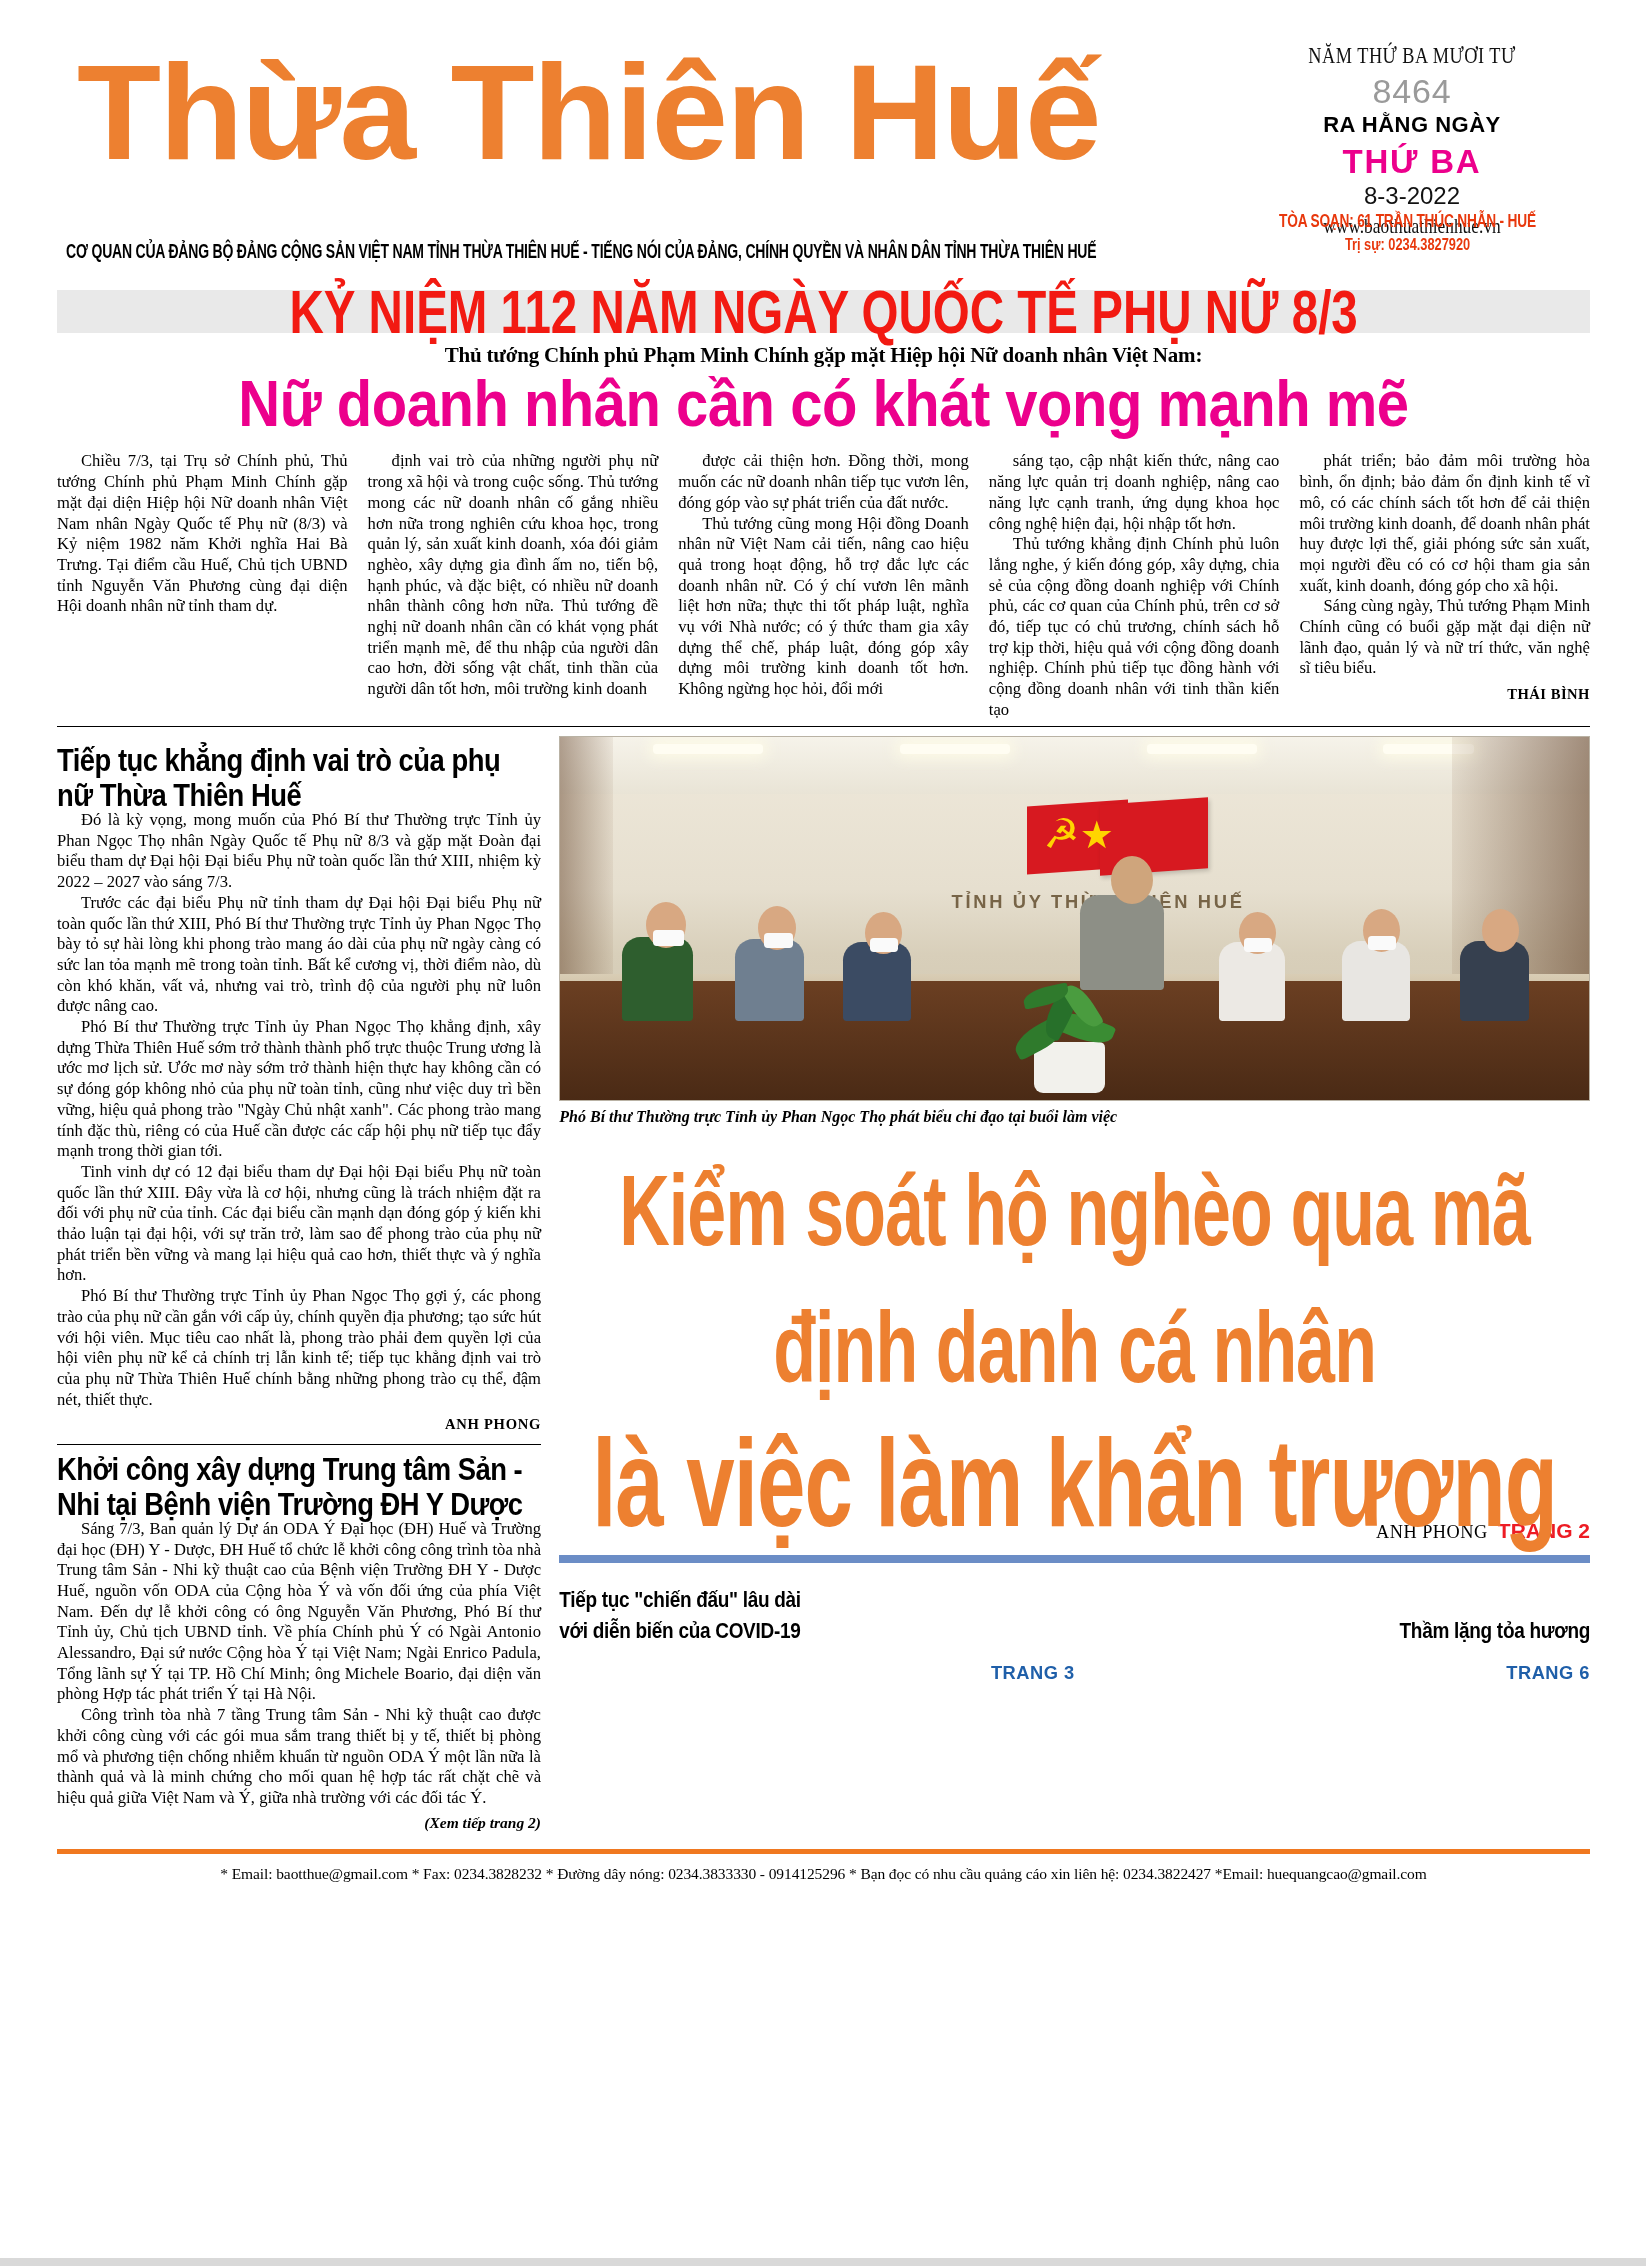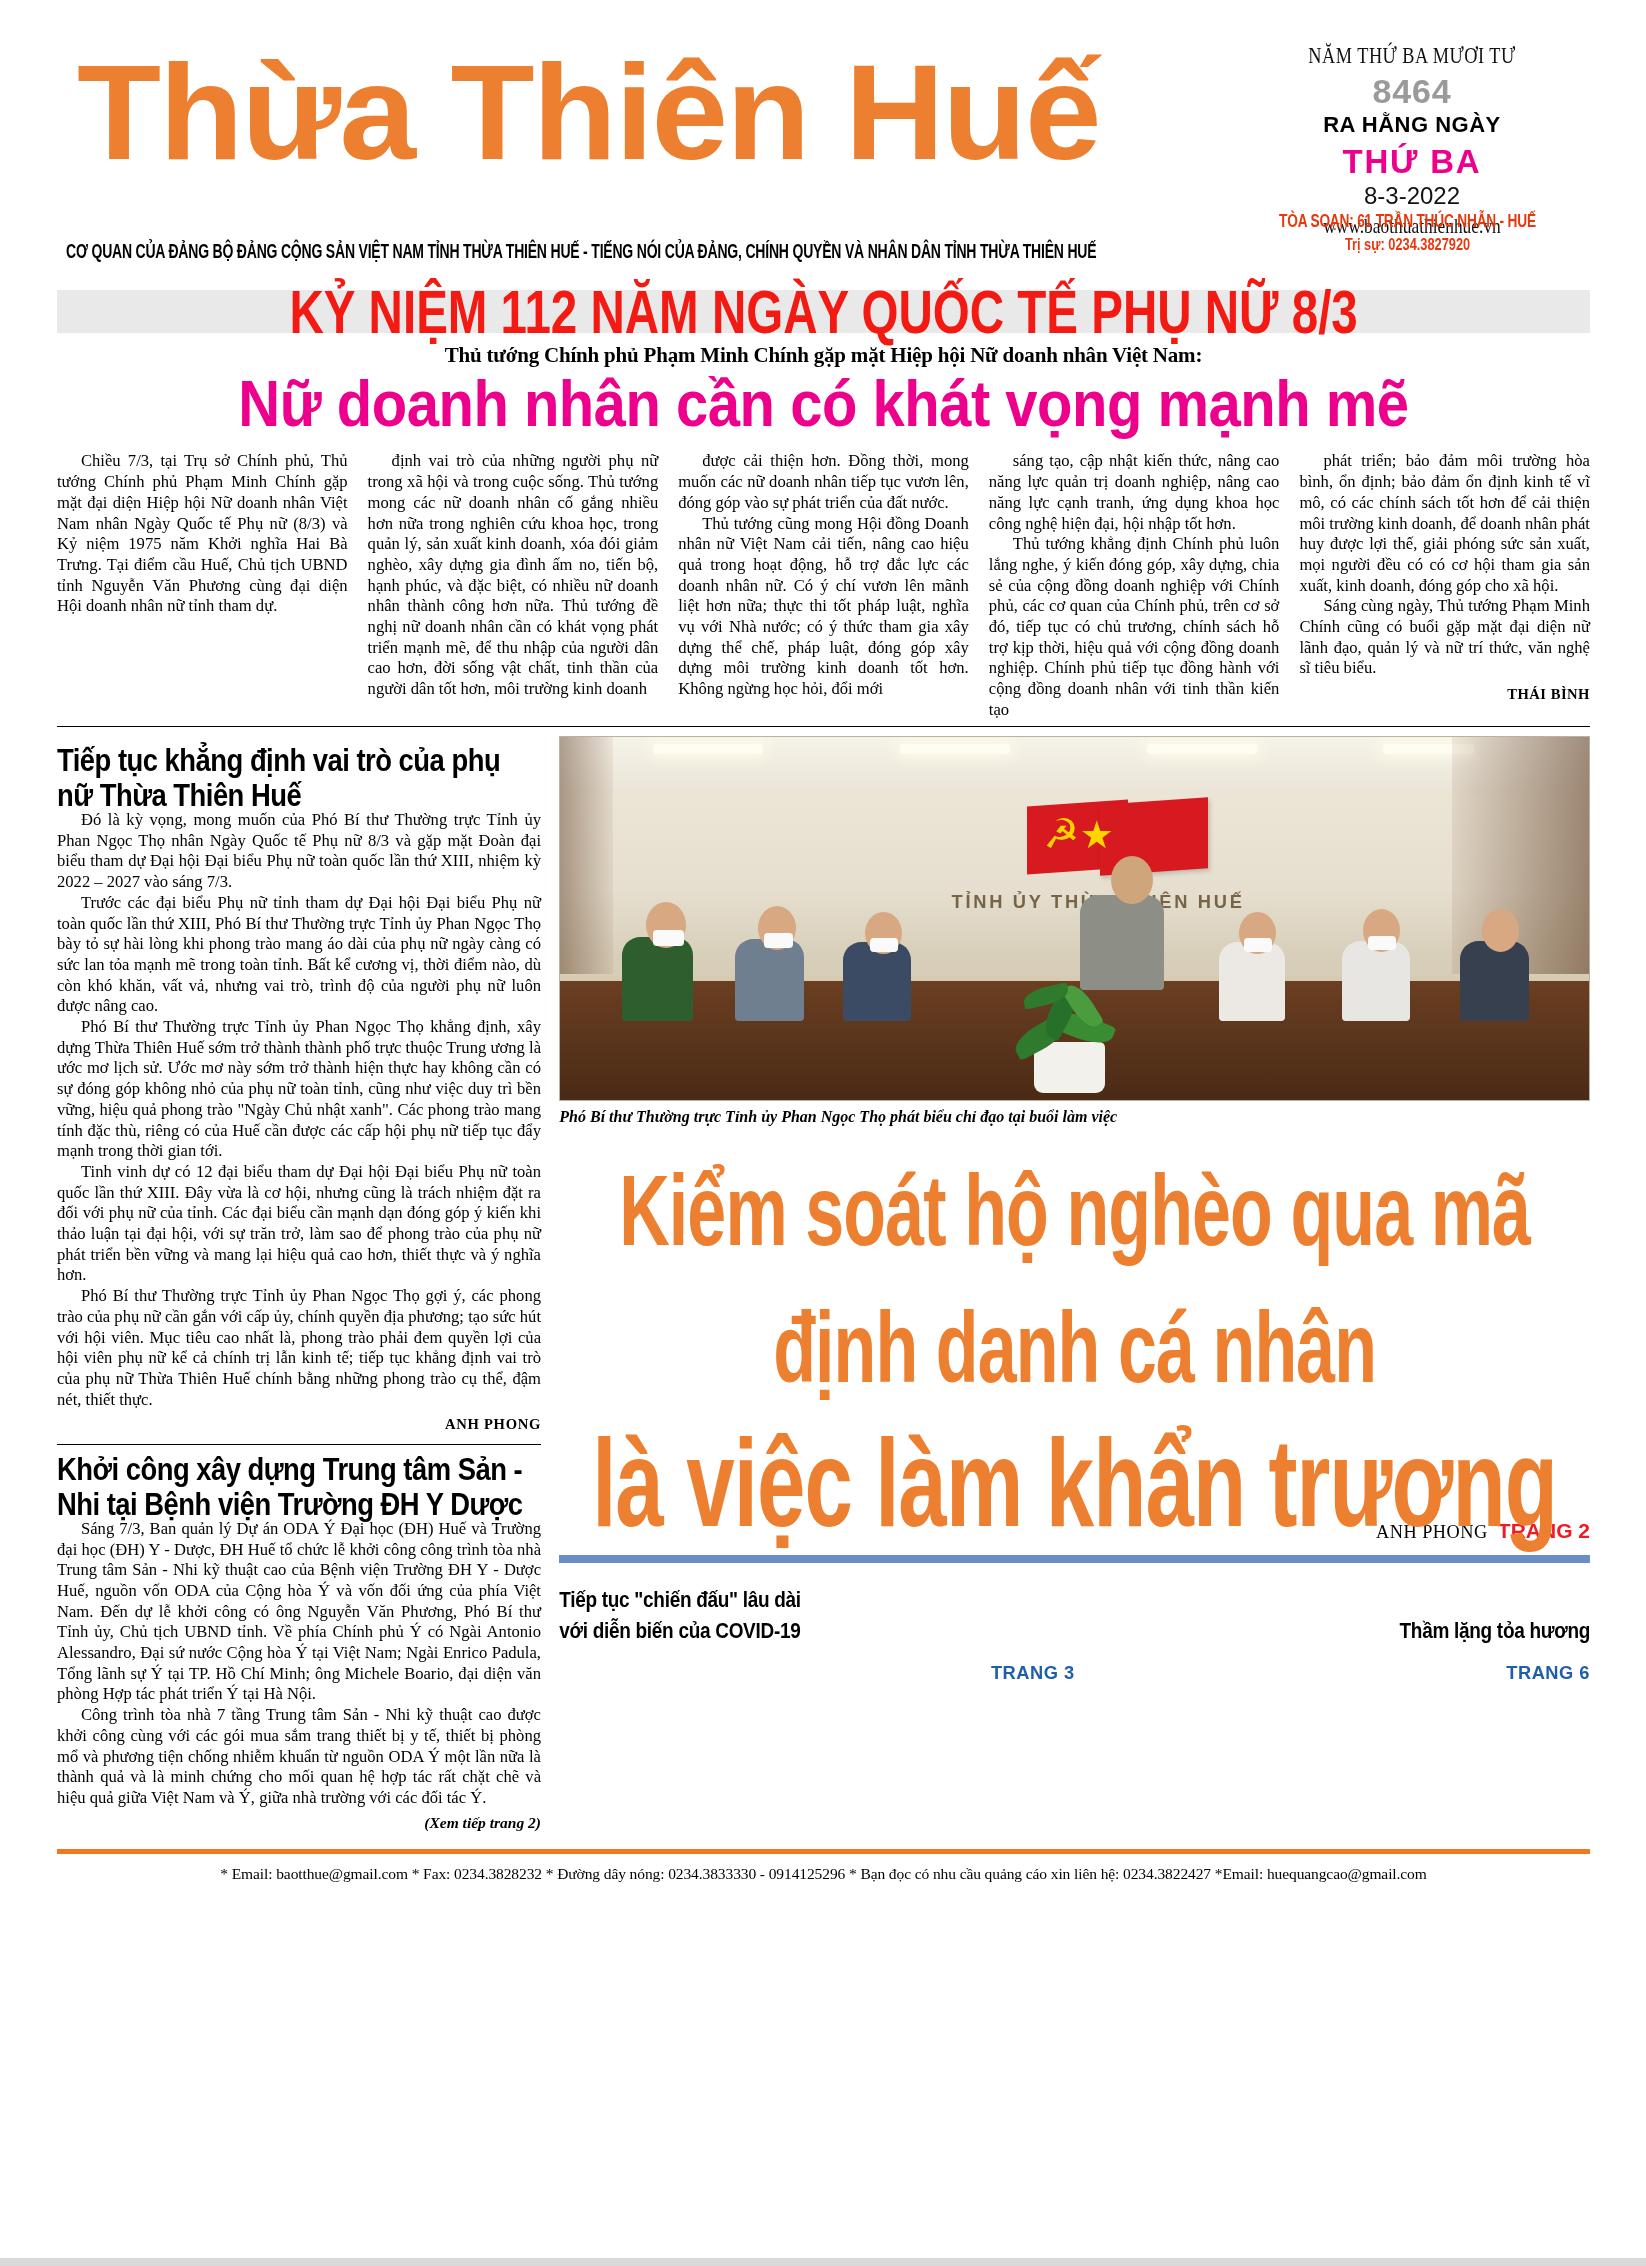--- a/index.html
+++ b/index.html
@@ -28,7 +28,7 @@
     color:#111;transform:scaleY(1.25);transform-origin:center;margin-bottom:7.3px;
   }
   .mr-issue{
-    font-family:"Liberation Sans", sans-serif;font-weight:bold;font-size:34px;
+    font-family:"Liberation Sans", sans-serif;font-weight:normal;font-size:34px;
     color:#9a9a9a;letter-spacing:0.9px;line-height:35px;margin-bottom:2.7px;
   }
   .mr-daily{

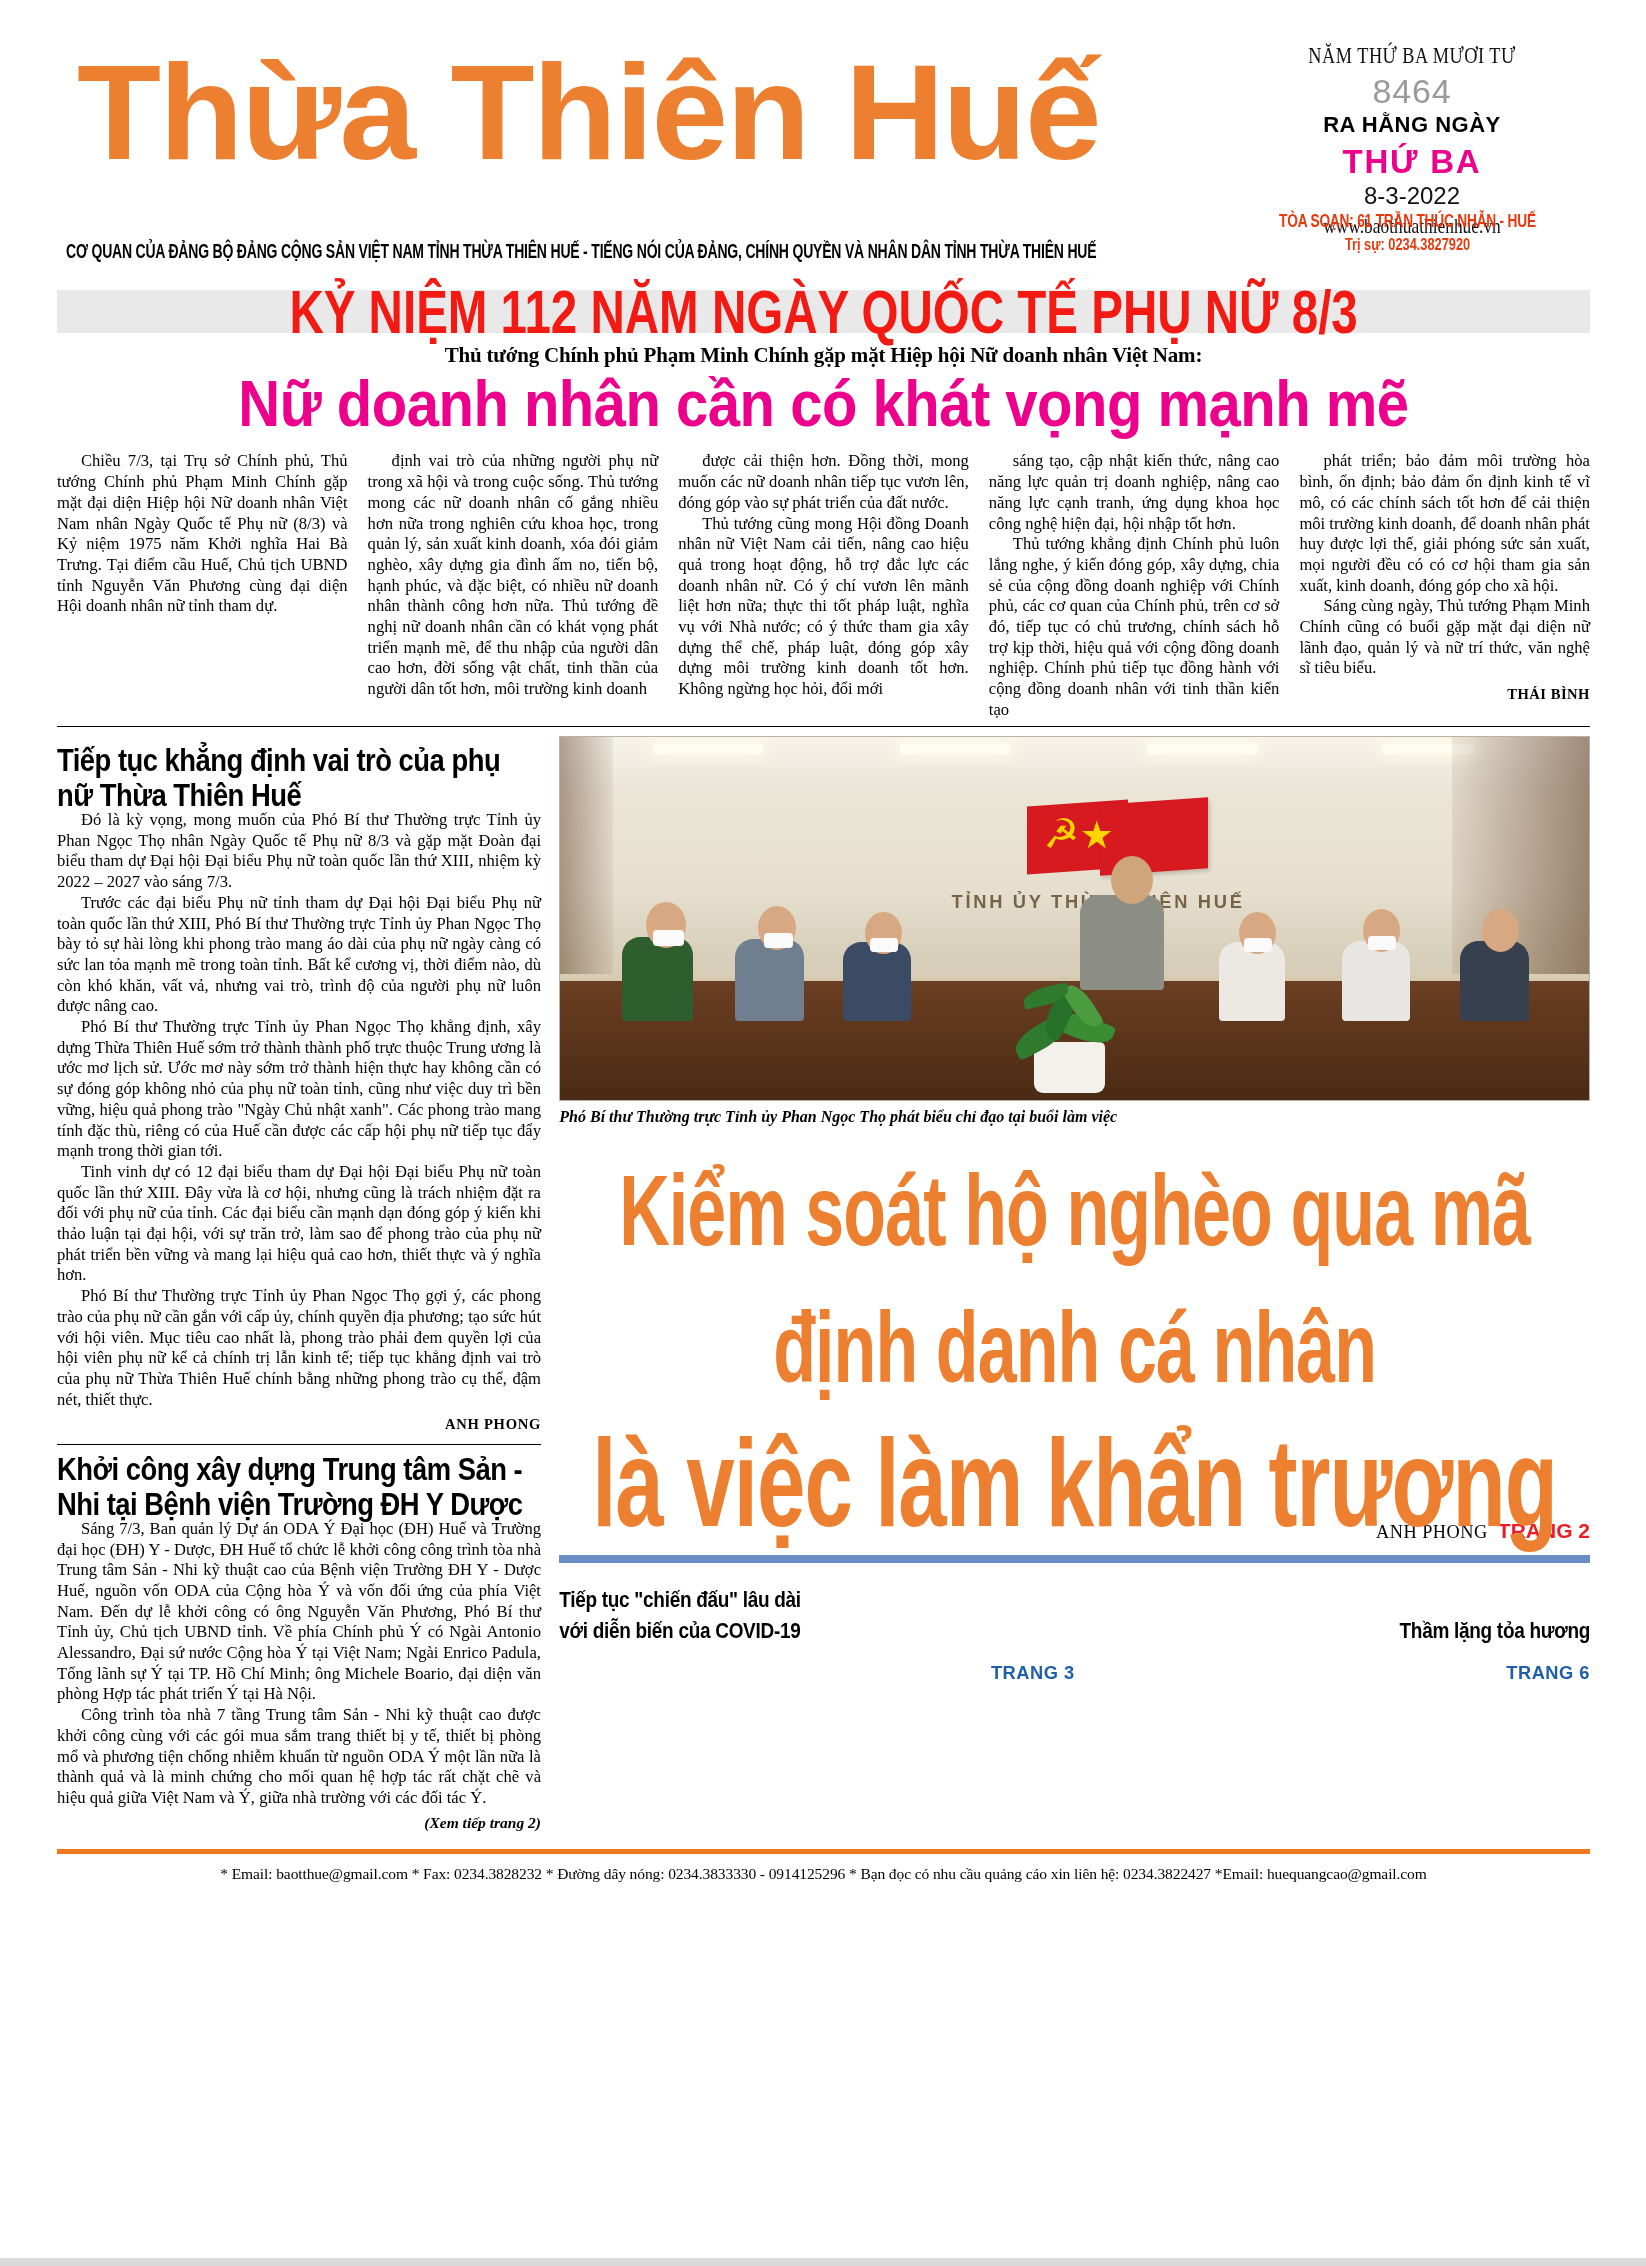--- a/index.html
+++ b/index.html
@@ -224,7 +224,7 @@
   <div class="lead">
     <div class="col">
       <div class="body-txt">
-        <p>Chiều 7/3, tại Trụ sở Chính phủ, Thủ tướng Chính phủ Phạm Minh Chính gặp mặt đại diện Hiệp hội Nữ doanh nhân Việt Nam nhân Ngày Quốc tế Phụ nữ (8/3) và Kỷ niệm 1975 năm Khởi nghĩa Hai Bà Trưng. Tại điểm cầu Huế, Chủ tịch UBND tỉnh Nguyễn Văn Phương cùng đại diện Hội doanh nhân nữ tỉnh tham dự.</p>
+        <p>Chiều 7/3, tại Trụ sở Chính phủ, Thủ tướng Chính phủ Phạm Minh Chính gặp mặt đại diện Hiệp hội Nữ doanh nhân Việt Nam nhân Ngày Quốc tế Phụ nữ (8/3) và Kỷ niệm 1982 năm Khởi nghĩa Hai Bà Trưng. Tại điểm cầu Huế, Chủ tịch UBND tỉnh Nguyễn Văn Phương cùng đại diện Hội doanh nhân nữ tỉnh tham dự.</p>
       </div>
     </div>
     <div class="col">

